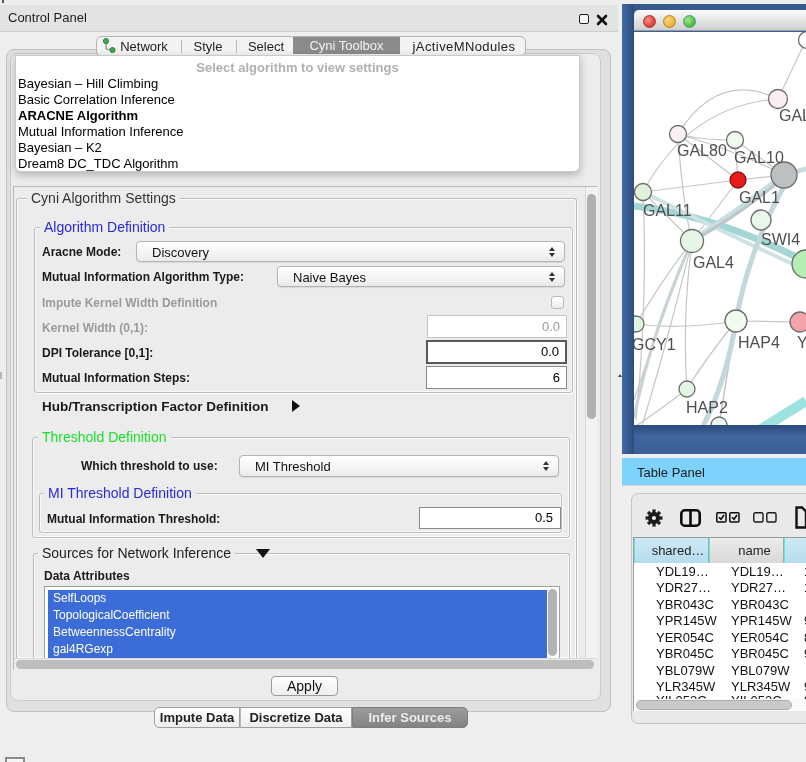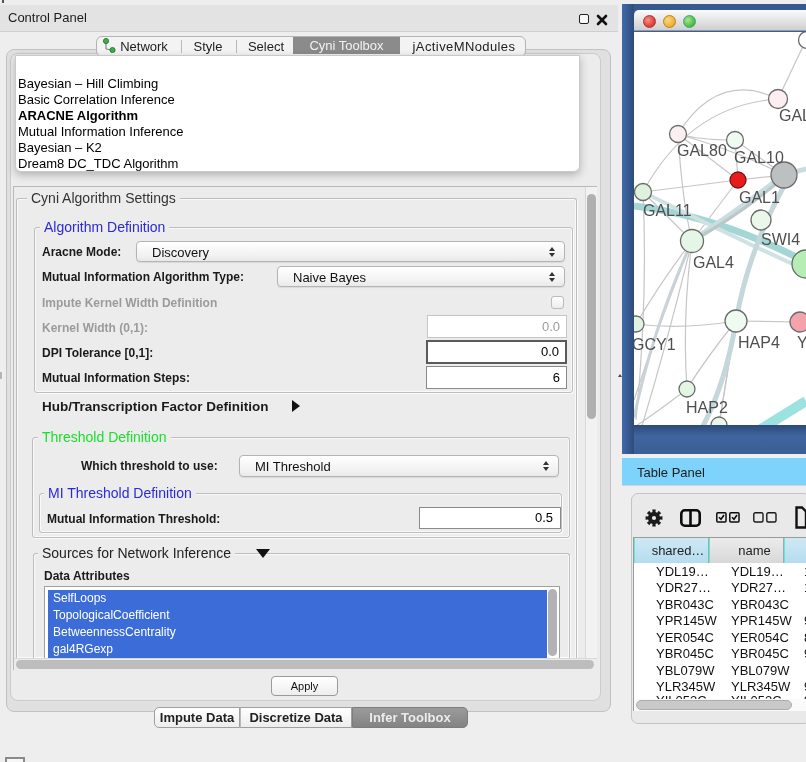--- a/index.html
+++ b/index.html
@@ -168,6 +168,7 @@
 <div class="abs" id="blsq"></div>
 
 <div class="abs" id="dropdown">
+  <div class="ph">Select algorithm to view settings</div>
   <div class="ditem" style="top:20px">Bayesian – Hill Climbing</div>
   <div class="ditem" style="top:36px">Basic Correlation Inference</div>
   <div class="ditem b" style="top:52px">ARACNE Algorithm</div>

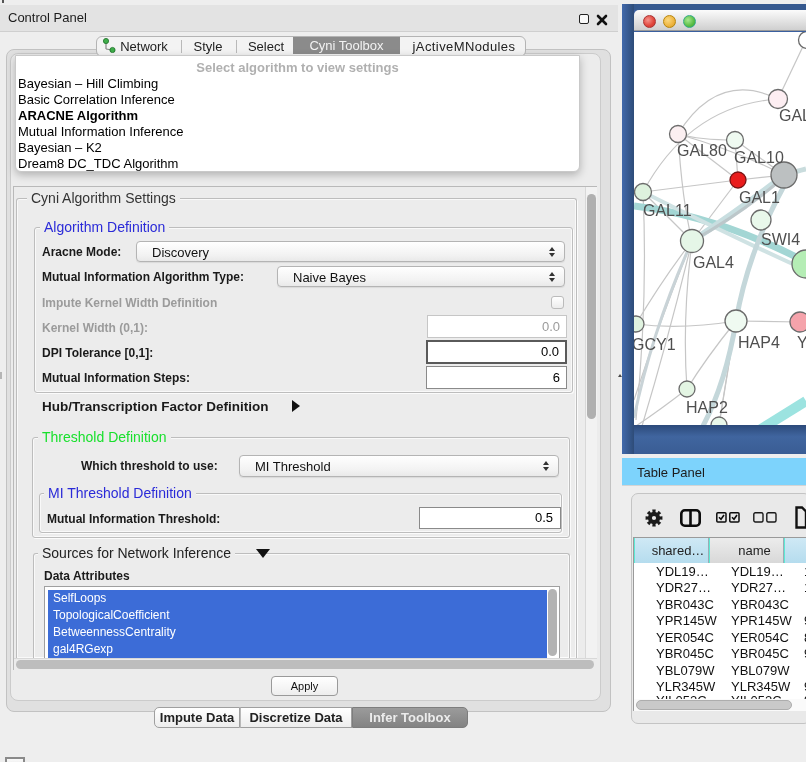--- a/index.html
+++ b/index.html
@@ -40,7 +40,7 @@
 .li { position:absolute; left:3px; width:499px; height:17px; background:#3c6cd7; color:#fff; font-size:12px; line-height:17px; padding-left:5px; }
 #listthumb { left:548px; top:589px; width:9px; height:67px; background:#b3b3b3; border-radius:4.5px; }
 
-#apply { left:271px; top:676px; width:67px; height:20px; border:1px solid #9a9a9a; border-radius:4px; background:linear-gradient(#ffffff,#eeeeee); text-align:center; font-size:11px; line-height:19px; color:#111; }
+#apply { left:271px; top:676px; width:67px; height:20px; border:1px solid #9a9a9a; border-radius:4px; background:linear-gradient(#ffffff,#eeeeee); text-align:center; font-size:14px; line-height:19px; color:#111; }
 .btab { position:absolute; top:707px; height:21px; border:1px solid #9f9f9f; background:linear-gradient(#ffffff,#ededed); font-size:13px; font-weight:bold; color:#222; text-align:center; line-height:20px; }
 
 #dropdown { left:15px; top:55px; width:565px; height:117px; background:#fff; border:1px solid #c9c9c9; border-radius:0 0 6px 6px; box-shadow:0 3px 8px rgba(0,0,0,.25); overflow:hidden; }

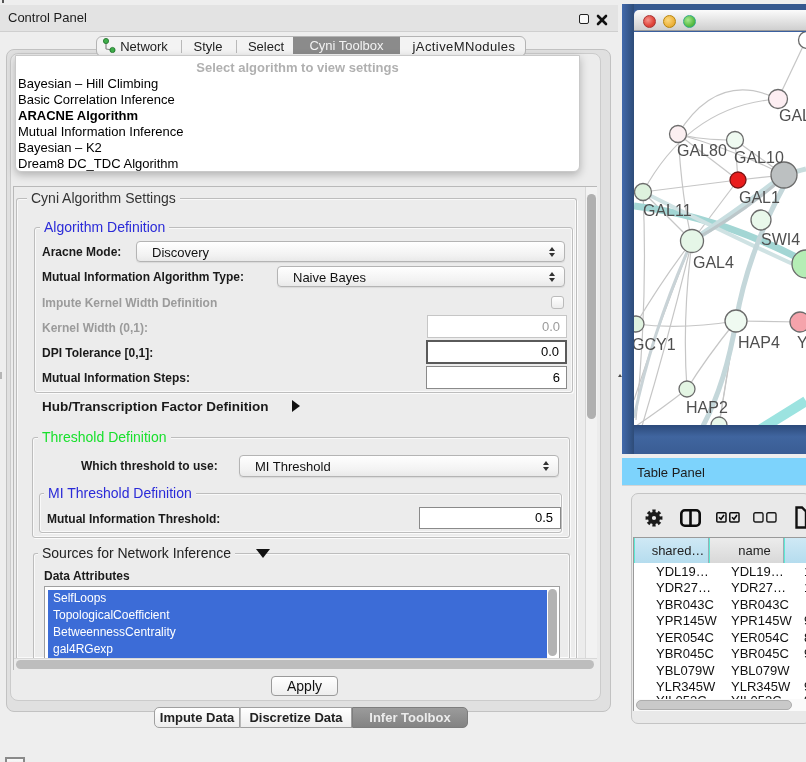--- a/index.html
+++ b/index.html
@@ -164,7 +164,7 @@
 <div class="abs" id="apply">Apply</div>
 <div class="abs btab" style="left:154px;width:86px;border-radius:5px 0 0 5px">Impute Data</div>
 <div class="abs btab" style="left:240px;width:112px;border-left:1px solid #b8b8b8">Discretize Data</div>
-<div class="abs btab" style="left:352px;width:116px;background:linear-gradient(#9b9b9b,#838383);color:#ececec;border-color:#7d7d7d;border-radius:0 5px 5px 0">Infer Toolbox</div>
+<div class="abs btab" style="left:352px;width:116px;background:linear-gradient(#9b9b9b,#838383);color:#ececec;border-color:#7d7d7d;border-radius:0 5px 5px 0">Infer Sources</div>
 <div class="abs" id="blsq"></div>
 
 <div class="abs" id="dropdown">

